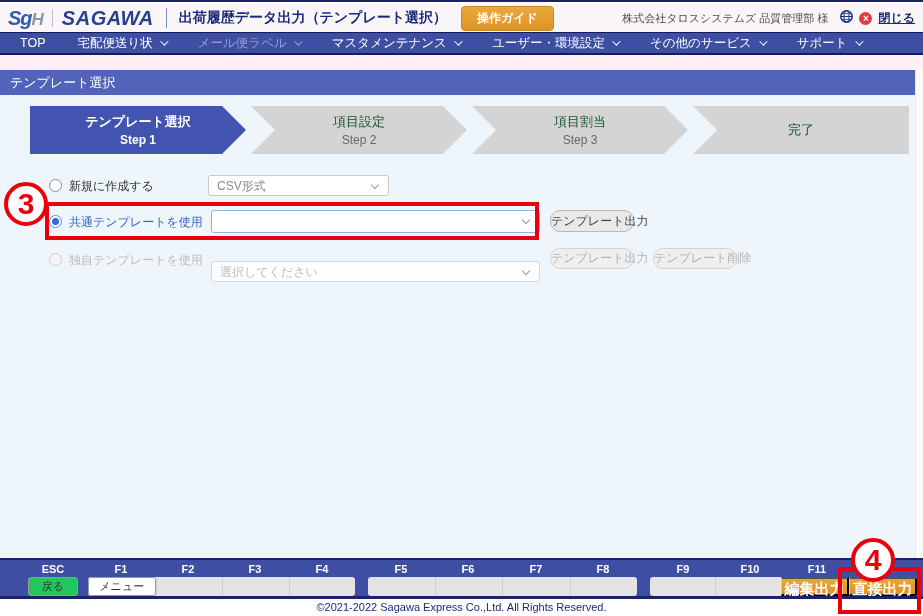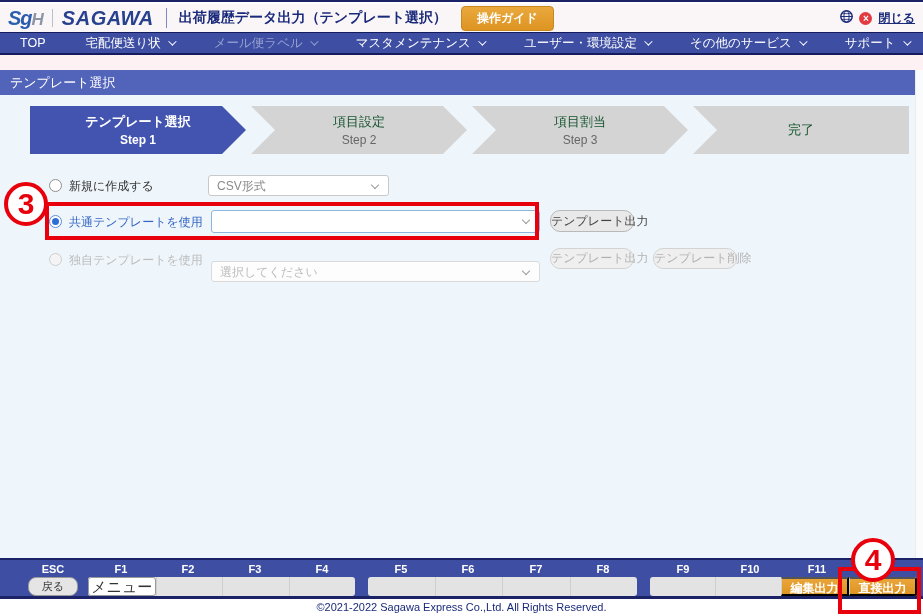--- a/index.html
+++ b/index.html
@@ -99,6 +99,7 @@
     <span class="page-title">出荷履歴データ出力（テンプレート選択）</span>
     <button class="guide-btn">操作ガイド</button>
     <span class="tb-right">
+      <span class="account-text">株式会社タロスシステムズ 品質管理部 様</span>
       <span class="globe"><svg width="13" height="13" viewBox="0 0 16 16">
             <circle cx="8" cy="8" r="7" fill="none" stroke="#1a2a7a" stroke-width="1.8"></circle>
             <ellipse cx="8" cy="8" rx="3.2" ry="7" fill="none" stroke="#1a2a7a" stroke-width="1.2"></ellipse>

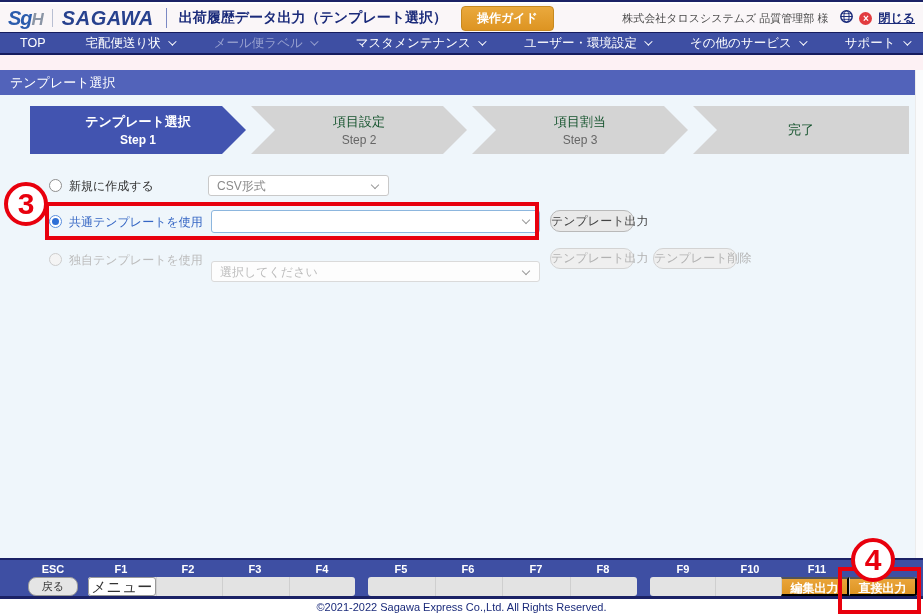--- a/index.html
+++ b/index.html
@@ -24,7 +24,7 @@
   .close-ic { display:inline-block; width:13px; height:13px; border-radius:50%; background:#e23b3f; color:#fff; font-size:10px; font-weight:bold; line-height:13px; text-align:center; }
 
   
-  .nav { position:absolute; left:0; top:30px; width:923px; height:23px; background:#3e4fa3; border-top:1px solid #151c5e; border-bottom:2px solid #151c5e; display:flex; align-items:center; padding-left:20px; gap:40px; }
+  .nav { position:absolute; left:0; top:30px; width:923px; height:23px; background:#3e4fa3; border-top:1px solid #151c5e; border-bottom:2px solid #151c5e; display:flex; align-items:center; padding-left:20px; gap:32px; }
   .nav-item { color:#fff; font-size:12.5px; display:flex; align-items:center; gap:7px; cursor:pointer; white-space:nowrap; }
   .nav-item.disabled { color:#97a0cf; }
   .chev { display:inline-block; width:6px; height:6px; border-right:1.8px solid currentColor; border-bottom:1.8px solid currentColor; transform:rotate(45deg) translateY(-2px); }

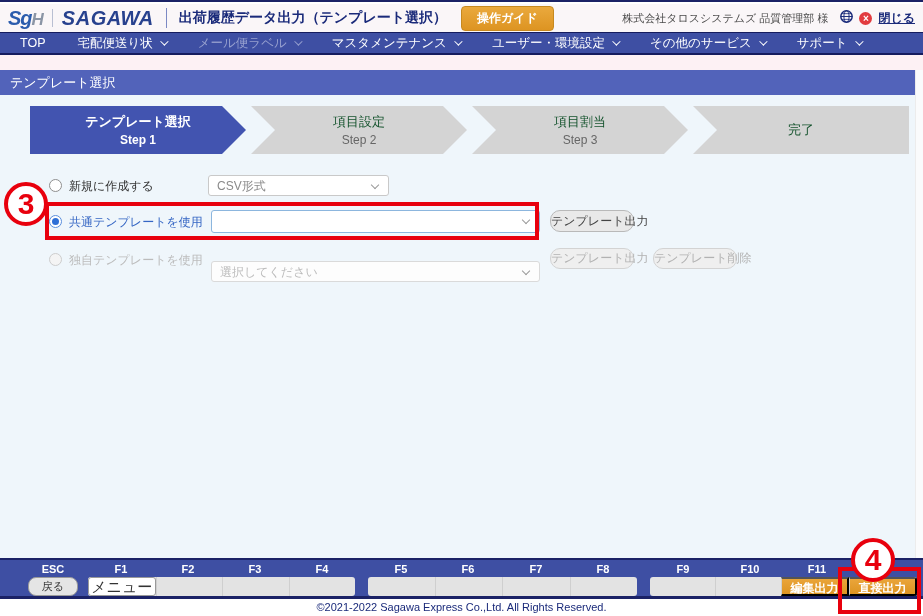--- a/index.html
+++ b/index.html
@@ -79,7 +79,7 @@
   .fn-group { position:absolute; top:17px; height:19px; background:#e3e3e3; border-radius:3px; display:flex; overflow:hidden; }
   .fn-cell { flex:1; border-left:1px solid #cfcfcf; }
   .fn-cell:first-child { border-left:none; }
-  .fn-btn-white { position:absolute; top:17px; height:19px; background:#e5e5e5; border:1px solid #9a9a9a; border-radius:8px; font-size:11px; color:#333; text-align:center; line-height:17px; cursor:pointer; }
+  .fn-btn-white { position:absolute; top:17px; height:19px; background:#22c55e; border:1px solid #9a9a9a; border-radius:3px; font-size:11px; color:#333; text-align:center; line-height:17px; cursor:pointer; }
   .fn-cell.white { background:#fff; border:1px solid #9a9a9a; border-radius:3px; font-size:15px; color:#333; text-align:center; line-height:17px; cursor:pointer; }
   .fn-cell.orange { background:linear-gradient(#eaa53a,#dd9422); font-size:12px; font-weight:bold; color:#fff; text-align:center; line-height:19px; cursor:pointer; }
 

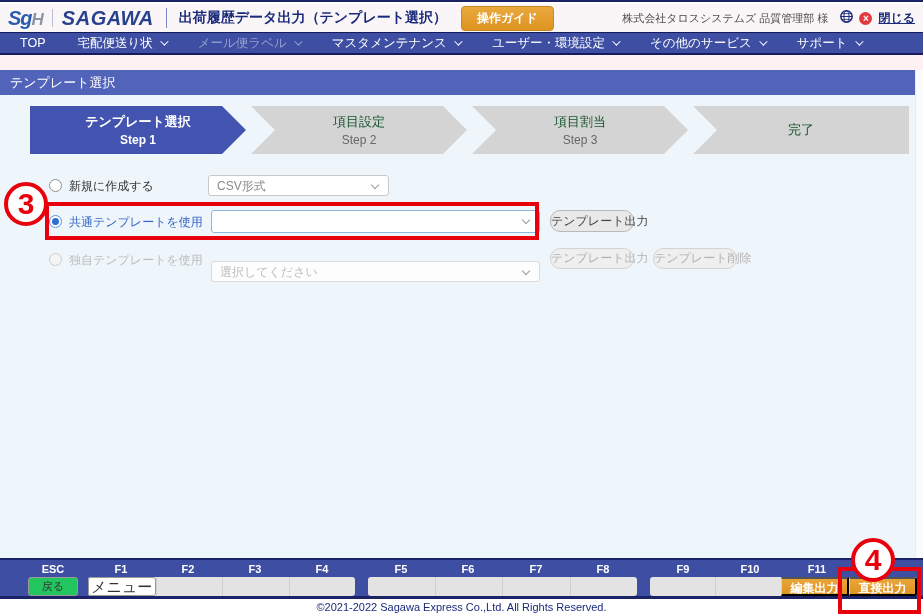--- a/index.html
+++ b/index.html
@@ -80,7 +80,7 @@
   .fn-cell { flex:1; border-left:1px solid #cfcfcf; }
   .fn-cell:first-child { border-left:none; }
   .fn-btn-white { position:absolute; top:17px; height:19px; background:#22c55e; border:1px solid #9a9a9a; border-radius:3px; font-size:11px; color:#333; text-align:center; line-height:17px; cursor:pointer; }
-  .fn-cell.white { background:#fff; border:1px solid #9a9a9a; border-radius:3px; font-size:15px; color:#333; text-align:center; line-height:17px; cursor:pointer; }
+  .fn-cell.white { background:#fff; border:1px solid #9a9a9a; border-radius:3px; font-size:11px; color:#333; text-align:center; line-height:17px; cursor:pointer; }
   .fn-cell.orange { background:linear-gradient(#eaa53a,#dd9422); font-size:12px; font-weight:bold; color:#fff; text-align:center; line-height:19px; cursor:pointer; }
 
   

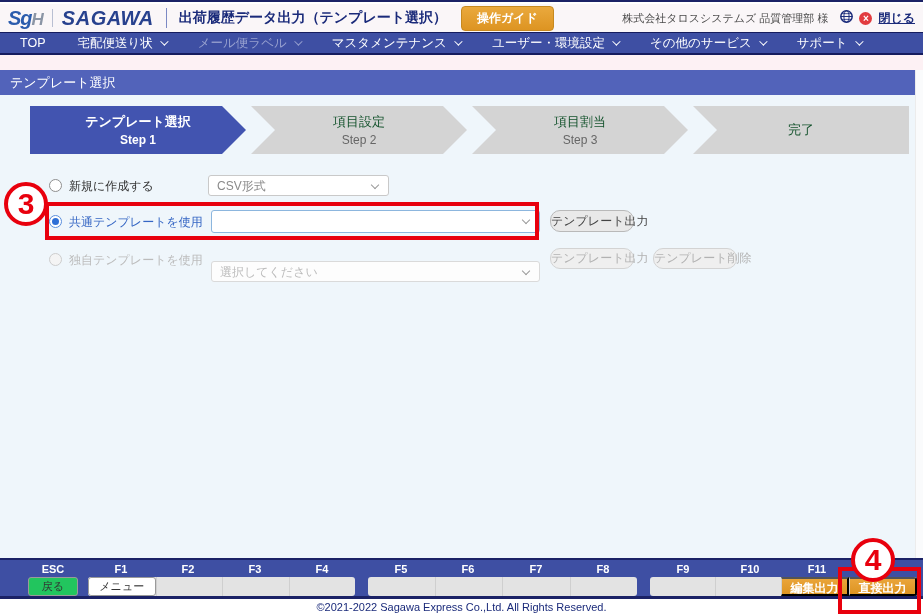--- a/index.html
+++ b/index.html
@@ -81,7 +81,7 @@
   .fn-cell:first-child { border-left:none; }
   .fn-btn-white { position:absolute; top:17px; height:19px; background:#22c55e; border:1px solid #9a9a9a; border-radius:3px; font-size:11px; color:#333; text-align:center; line-height:17px; cursor:pointer; }
   .fn-cell.white { background:#fff; border:1px solid #9a9a9a; border-radius:3px; font-size:11px; color:#333; text-align:center; line-height:17px; cursor:pointer; }
-  .fn-cell.orange { background:linear-gradient(#eaa53a,#dd9422); font-size:12px; font-weight:bold; color:#fff; text-align:center; line-height:19px; cursor:pointer; }
+  .fn-cell.orange { background:linear-gradient(#eaa53a,#dd9422); font-size:15px; font-weight:bold; color:#fff; text-align:center; line-height:19px; cursor:pointer; }
 
   
   .footer { position:absolute; left:0; top:597px; width:923px; height:19px; background:#fff; text-align:center; font-size:11px; color:#1a2a7a; line-height:17px; }

